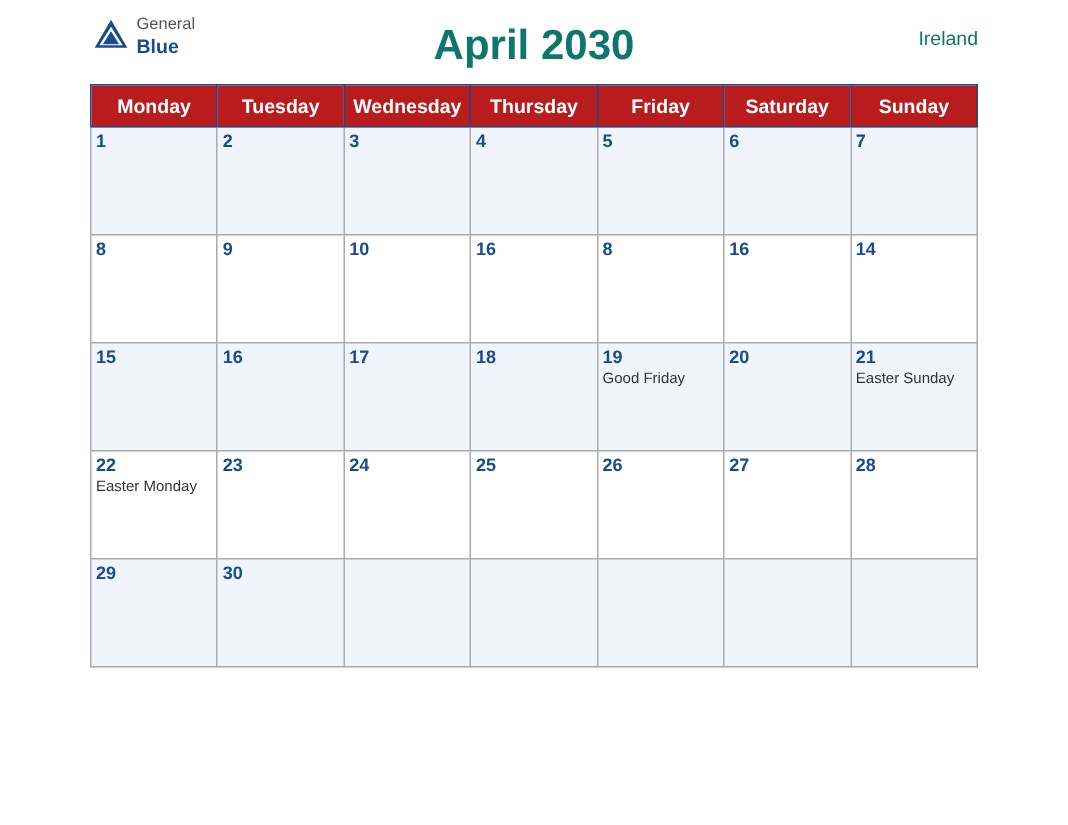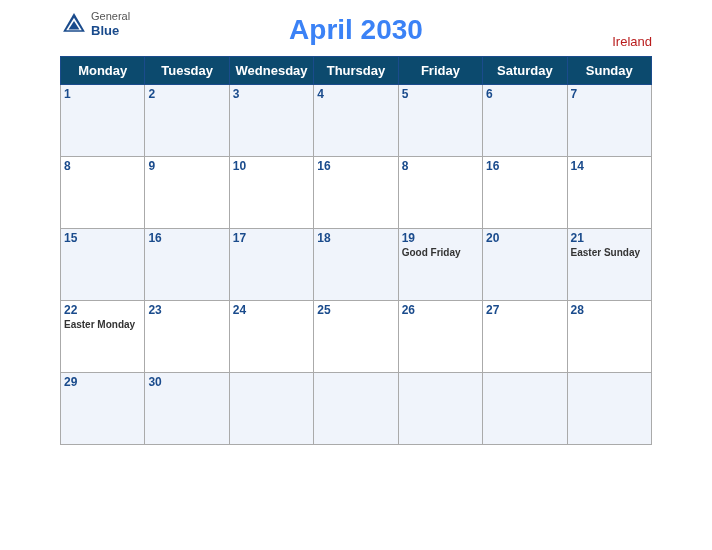--- a/index.html
+++ b/index.html
@@ -48,7 +48,7 @@
     .calendar-title {
       font-size: 28px;
       font-weight: bold;
-      color: #3b82f6;
+      color: #0f766e;
       text-align: center;
     }
     .country-label {

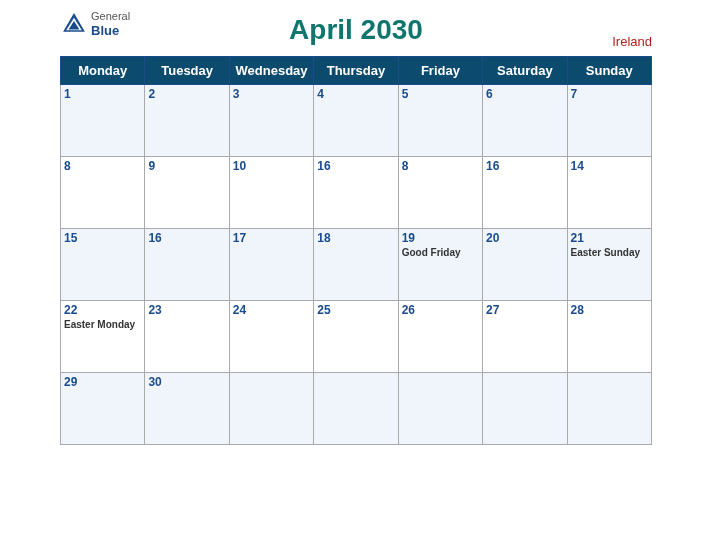--- a/index.html
+++ b/index.html
@@ -54,9 +54,9 @@
     .country-label {
       position: absolute;
       right: 0;
-      top: 24px;
+      top: 8px;
       font-size: 13px;
-      color: #b91c1c;
+      color: #0f766e;
     }
     table {
       width: 100%;

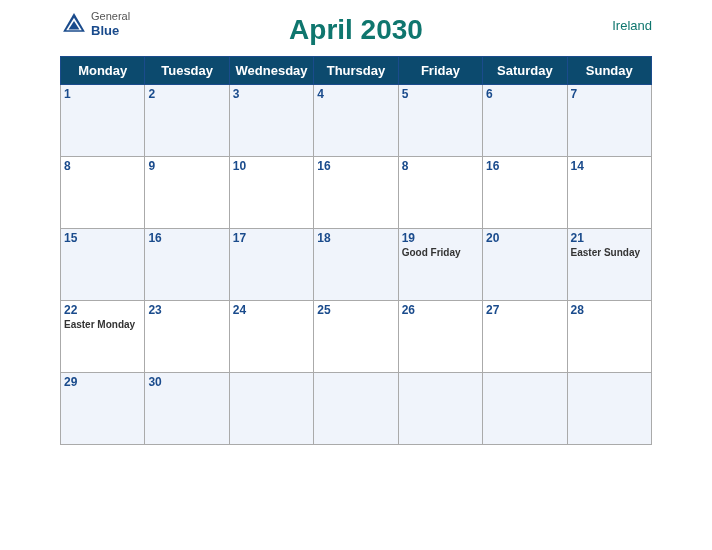--- a/index.html
+++ b/index.html
@@ -63,7 +63,7 @@
       border-collapse: collapse;
     }
     thead tr th {
-      background-color: #0c4a6e;
+      background-color: #b91c1c;
       color: #fff;
       text-align: center;
       font-size: 13px;

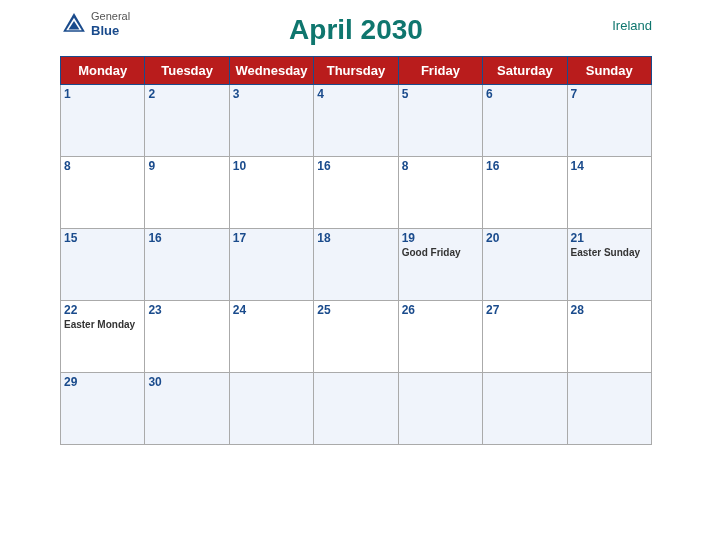--- a/index.html
+++ b/index.html
@@ -89,7 +89,6 @@
       color: #333;
       display: block;
       margin-top: 2px;
-      font-weight: bold;
     }
     .empty-cell {
       background: #fff;

